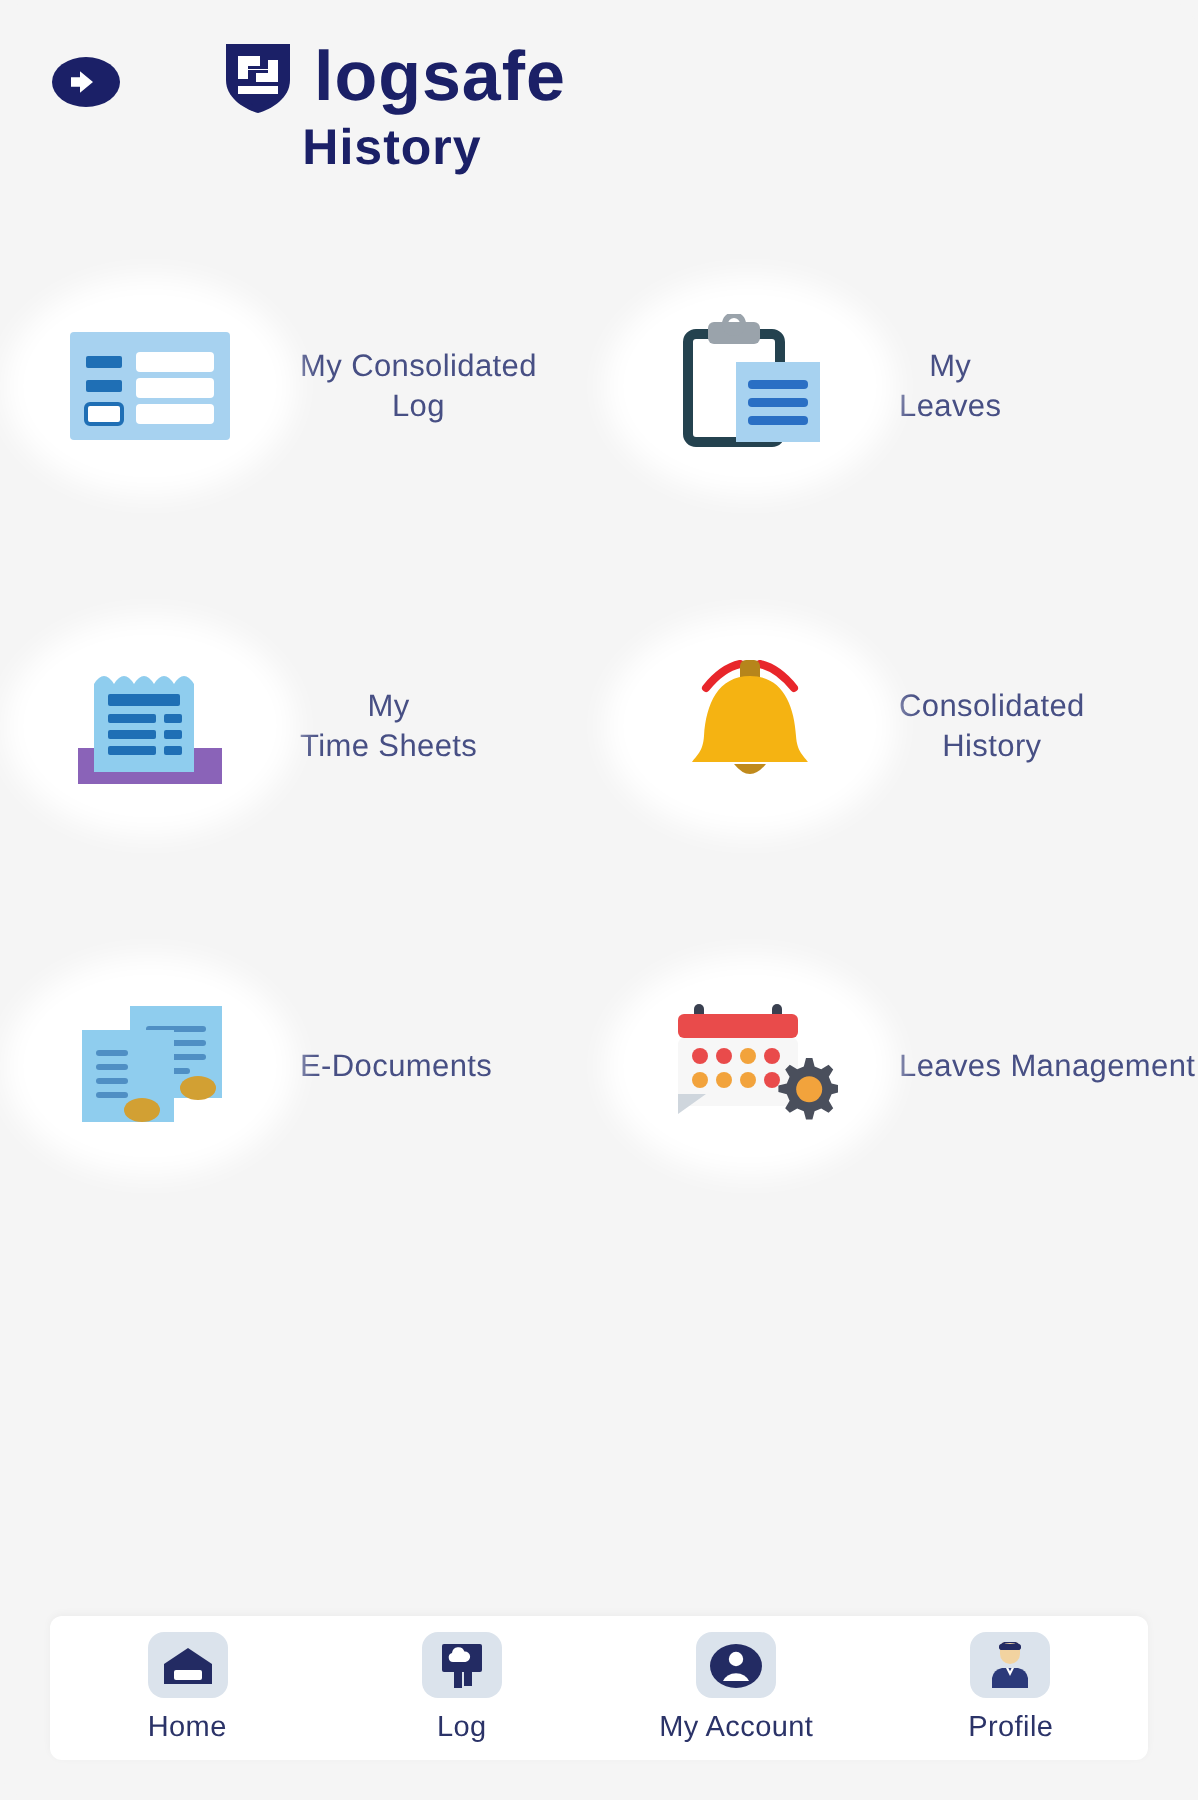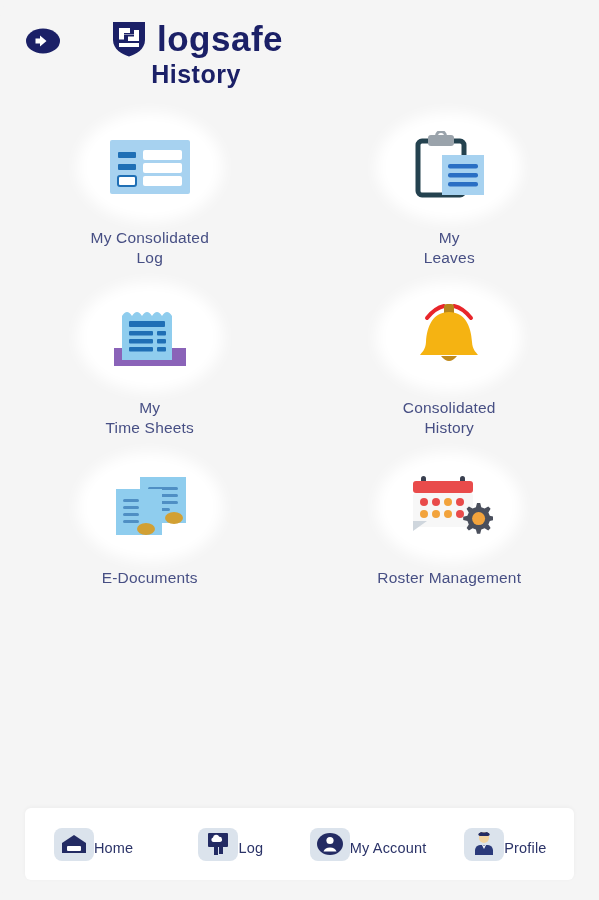--- a/index.html
+++ b/index.html
@@ -83,7 +83,7 @@
     width: 50%;
     height: 170px;
     display: flex;
-    flex-direction: column;
+    flex-direction: row;
     align-items: center;
     justify-content: flex-start;
     cursor: pointer;

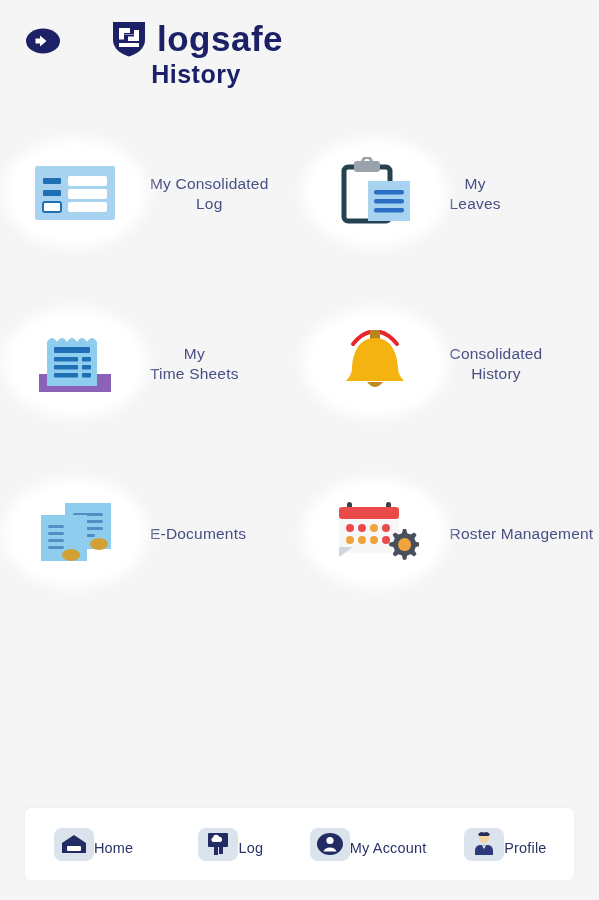--- a/index.html
+++ b/index.html
@@ -317,7 +317,7 @@
           </svg>
         </div>
       </div>
-      <div class="tile-label">Roster Management</div>
+      <div class="tile-label">Leaves Management</div>
     </div>
 
   </div>

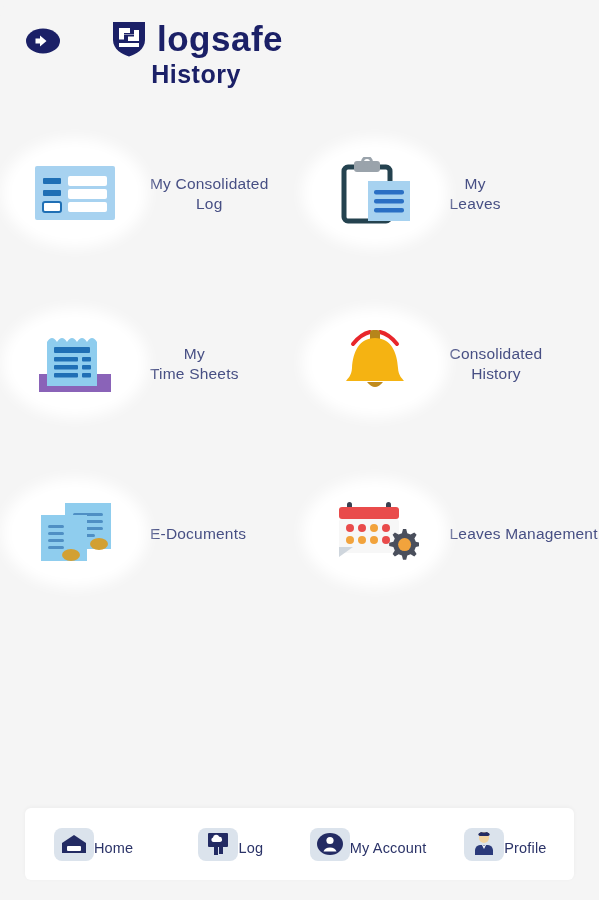--- a/index.html
+++ b/index.html
@@ -143,6 +143,7 @@
     flex: 1;
     height: 100%;
     display: flex;
+    flex-direction: column;
     align-items: center;
     justify-content: center;
     cursor: pointer;

